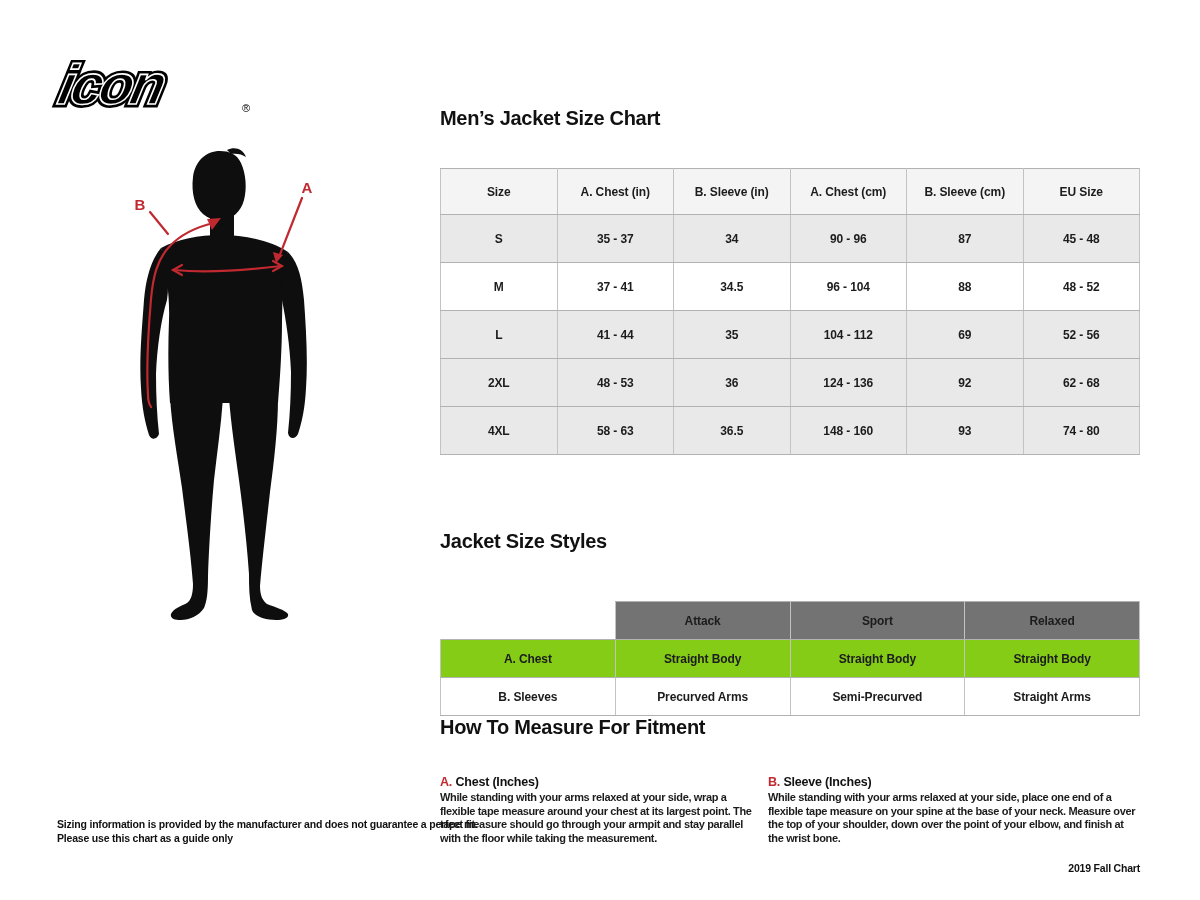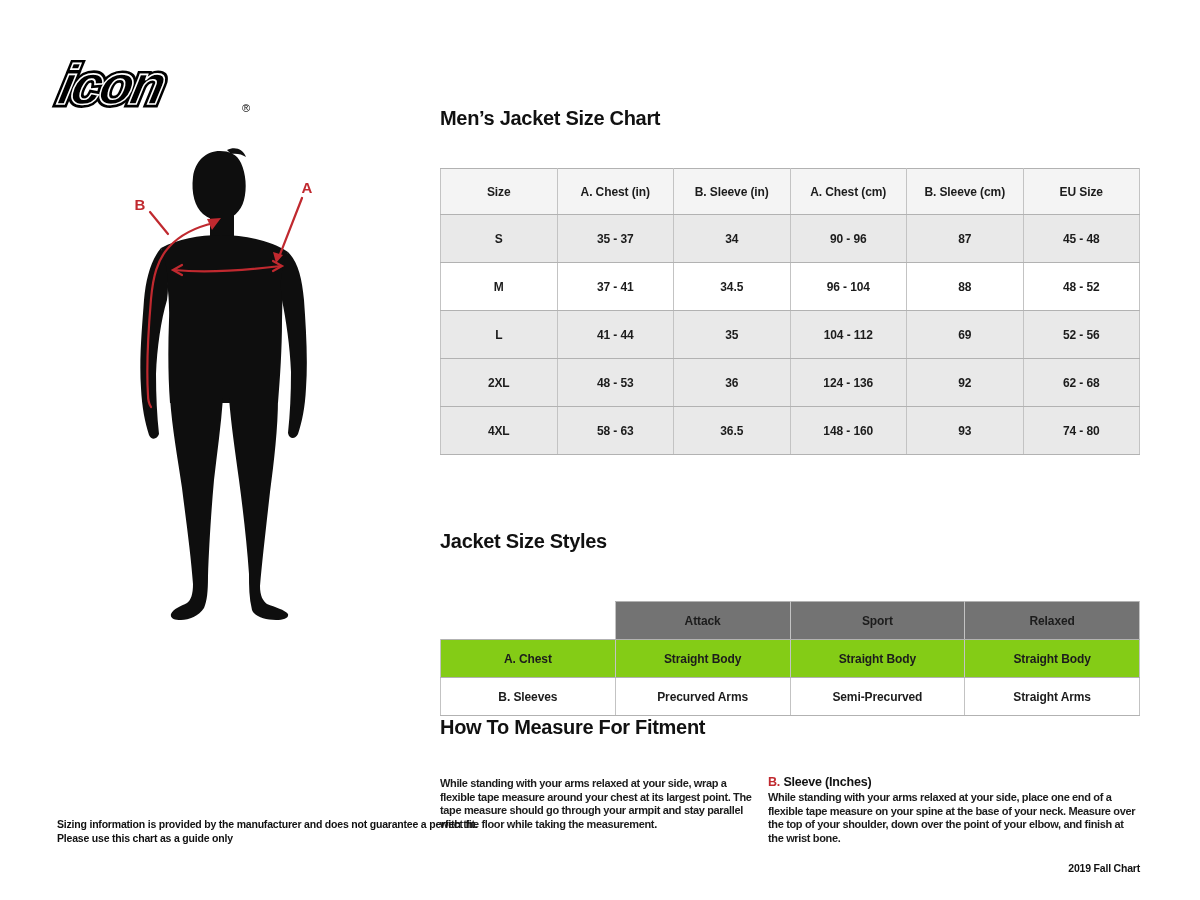--- a/index.html
+++ b/index.html
@@ -176,6 +176,10 @@
 
   <div id="measure-cols">
     <div>
+      <div class="m-label">
+        <span class="m-prefix">A.</span>
+        <span>Chest (Inches)</span>
+      </div>
       <div class="m-text">While standing with your arms relaxed at your side, wrap a flexible tape measure around your chest at its largest point. The tape measure should go through your armpit and stay parallel with the floor while taking the measurement.</div>
     </div>
     <div>

